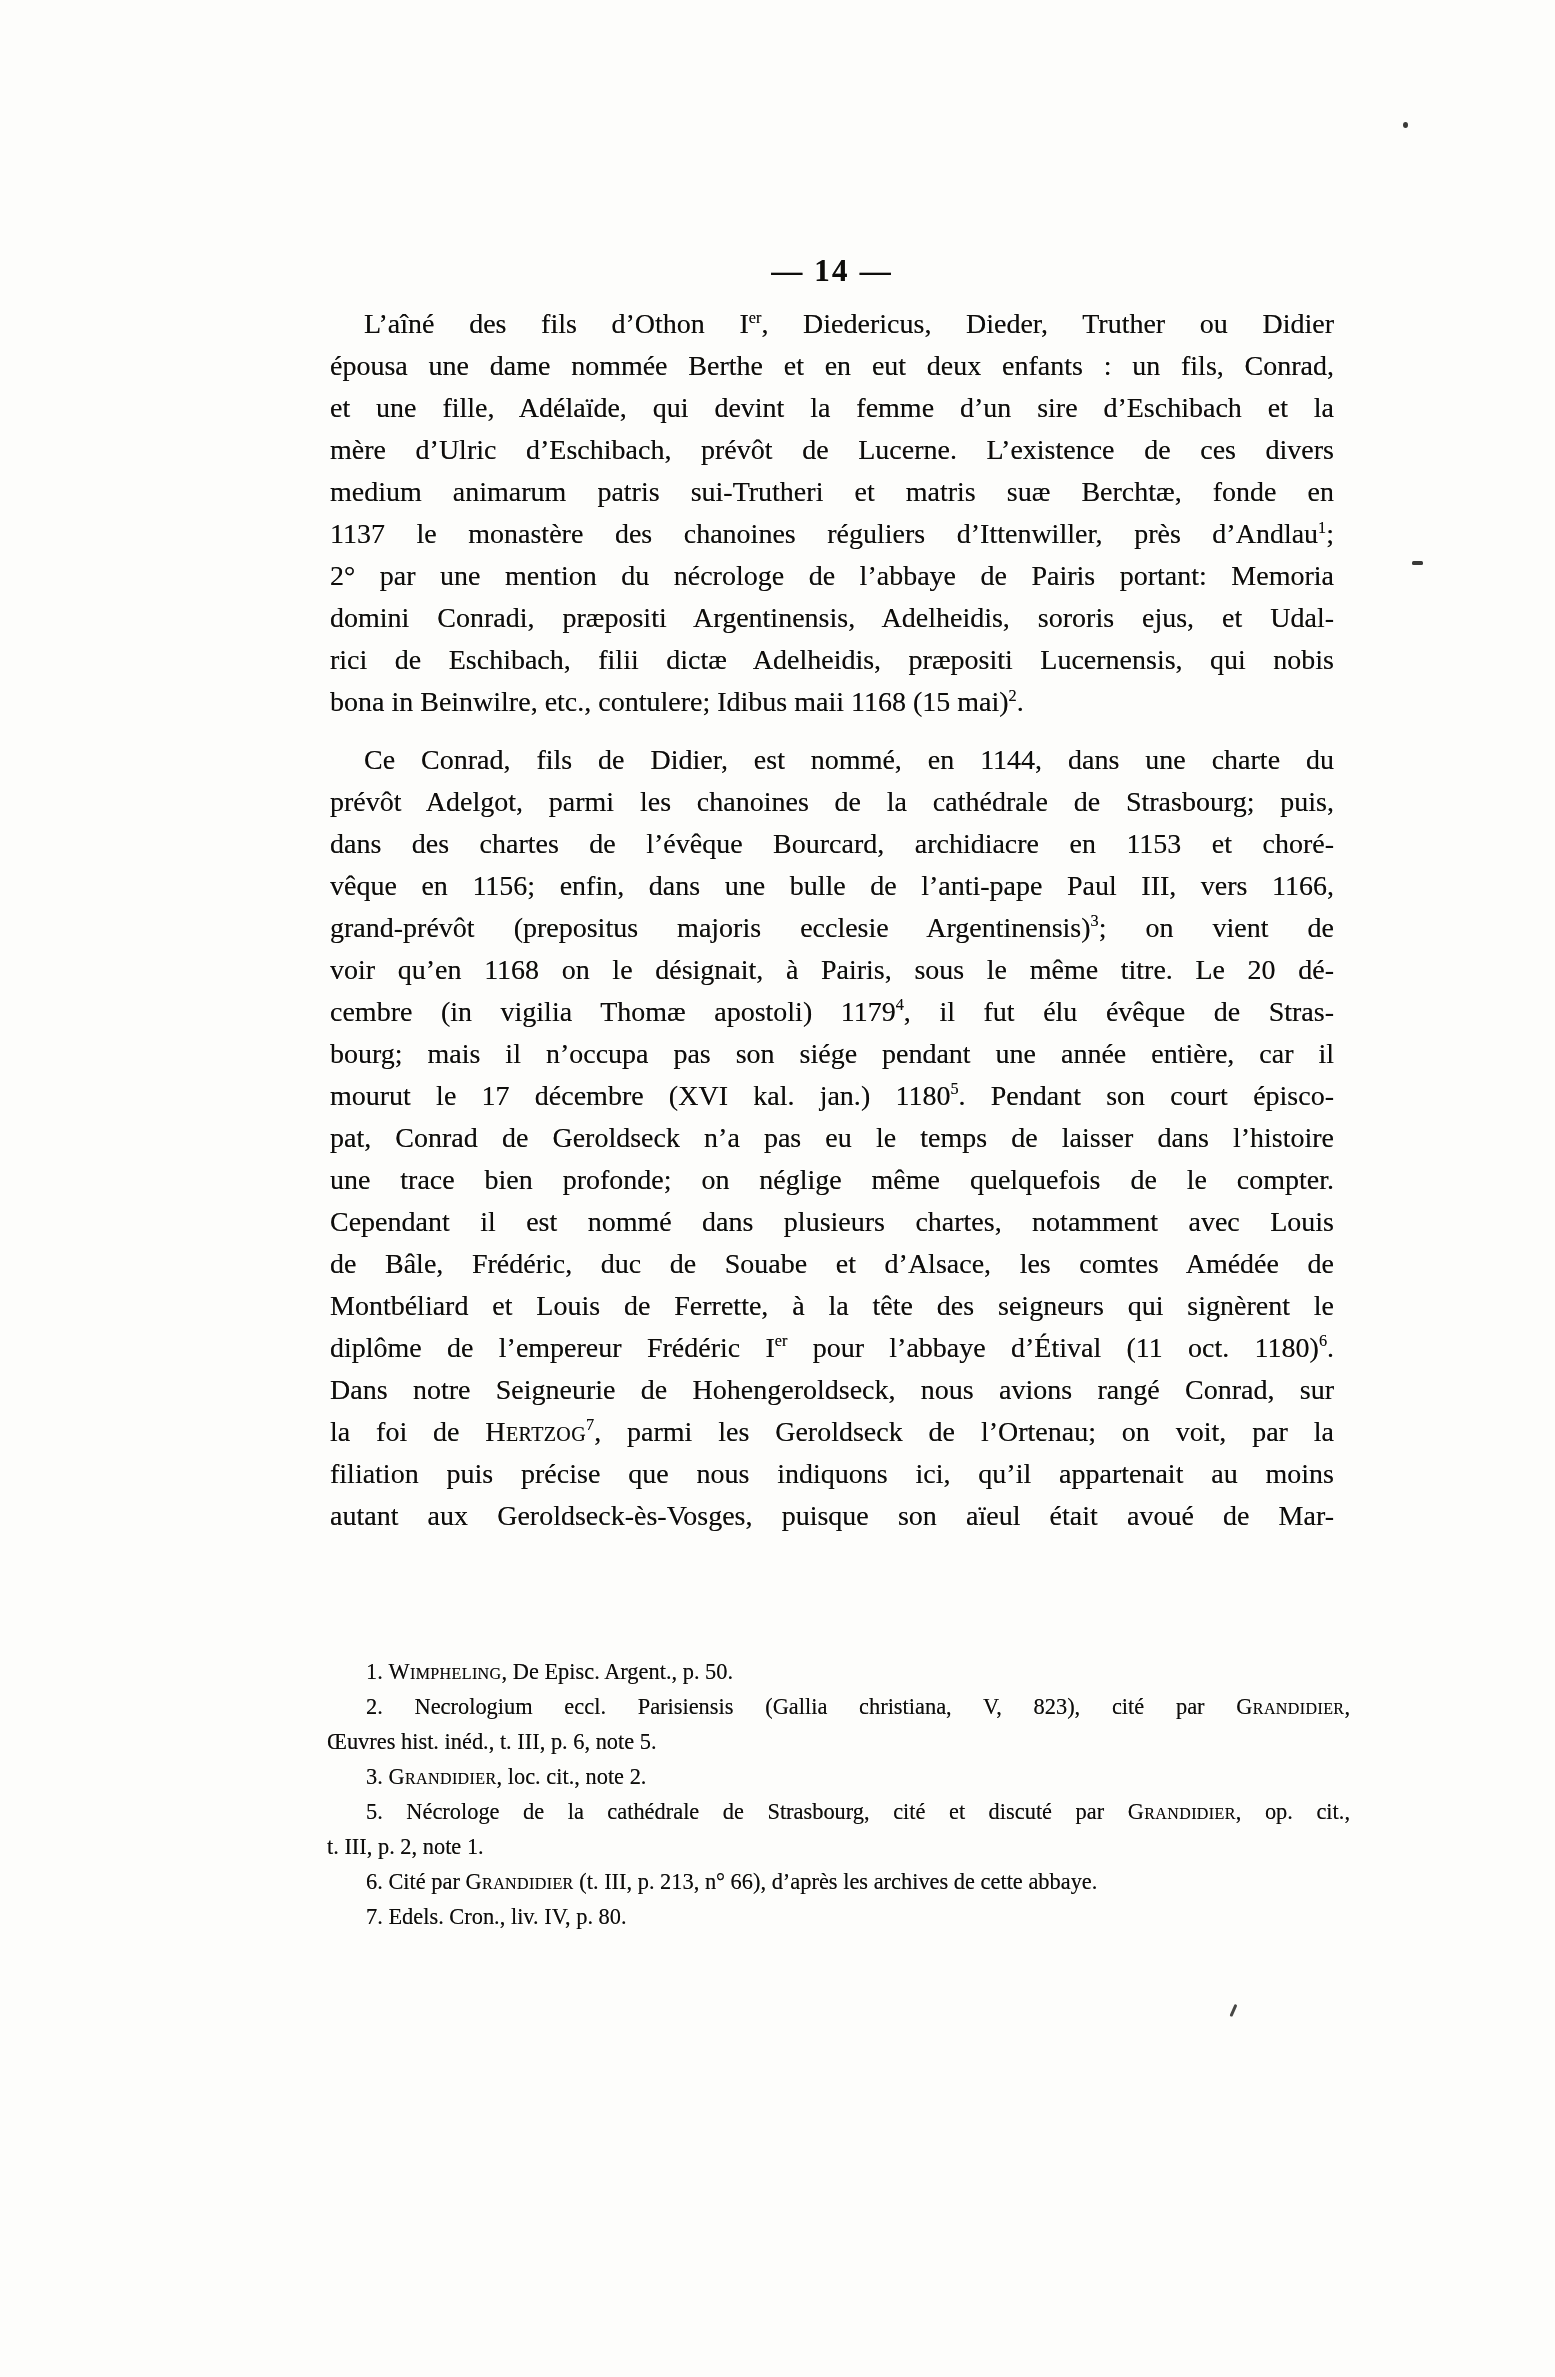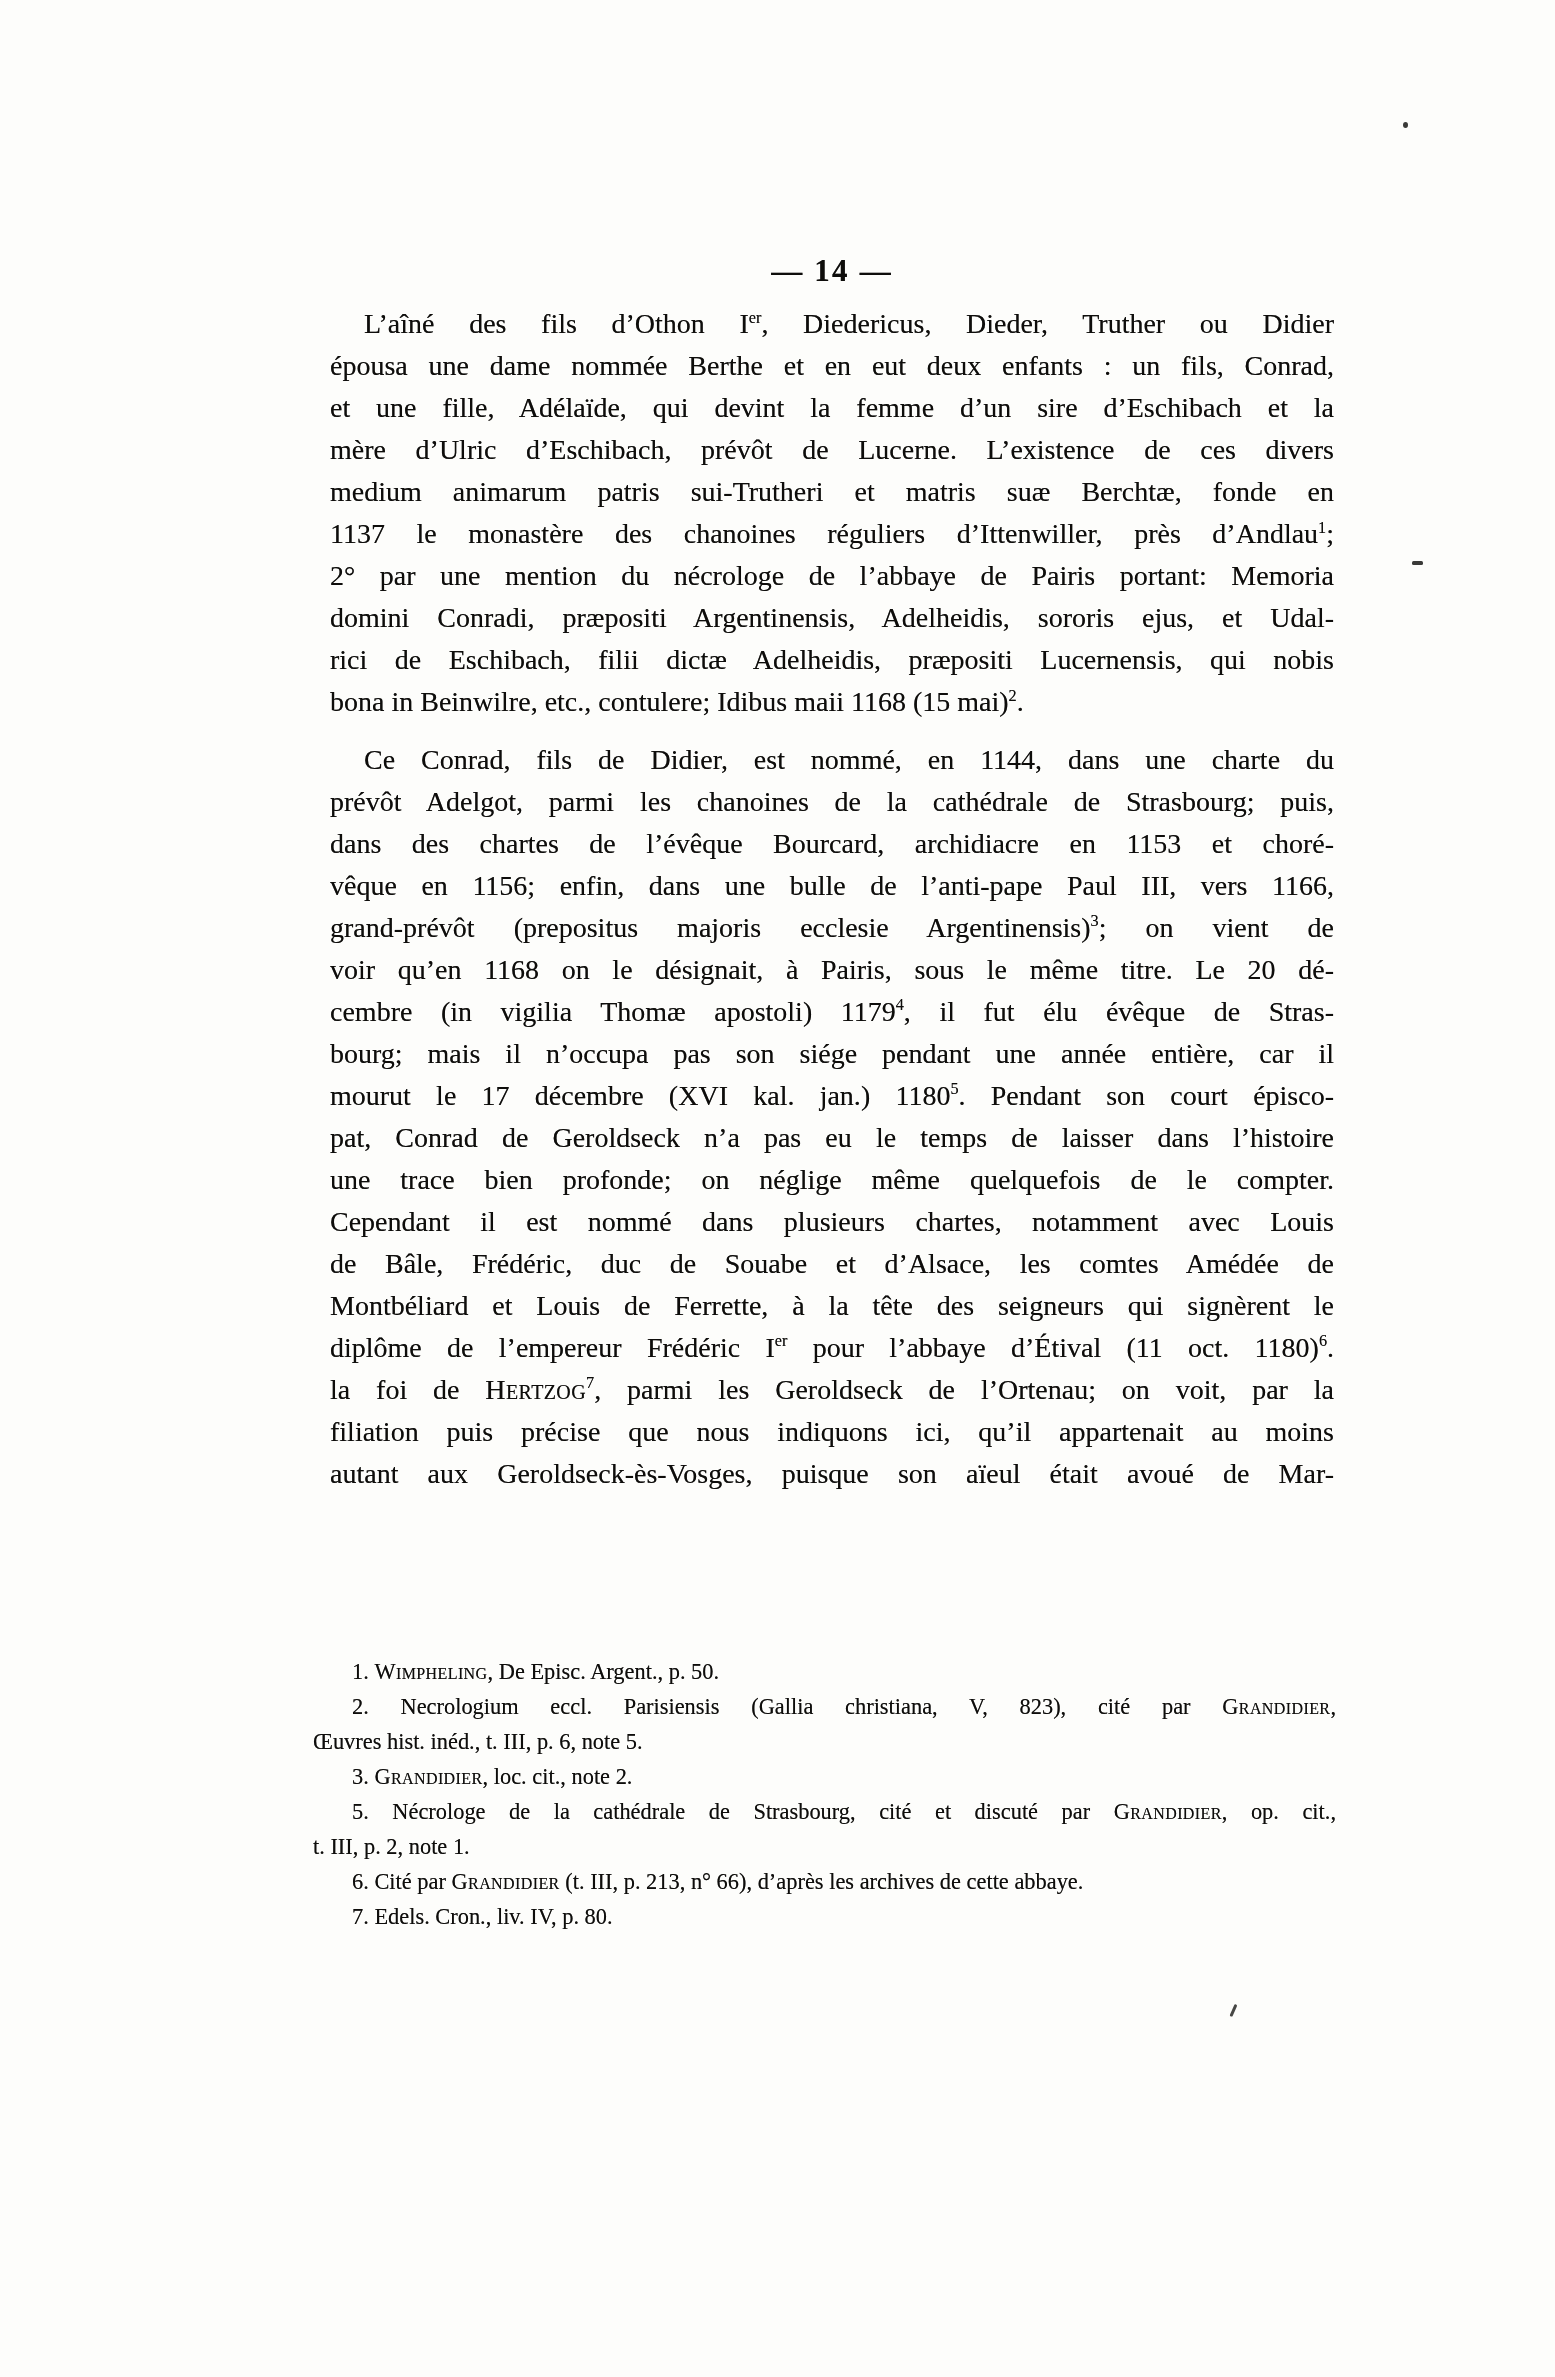--- a/index.html
+++ b/index.html
@@ -108,6 +108,7 @@
         <div class="line"><span class="seg-r">de Bâle, Frédéric, duc de Souabe et d’Alsace, les comtes Amédée de</span></div>
         <div class="line"><span class="seg-r">Montbéliard et Louis de Ferrette, à la tête des seigneurs qui signèrent le</span></div>
         <div class="line"><span class="seg-r">diplôme de l’empereur Frédéric I</span><span class="seg-sup">er</span><span class="seg-r"> pour l’abbaye d’Étival (11 oct. 1180)</span><span class="seg-sup">6</span><span class="seg-r">.</span></div>
+        <div class="line"><span class="seg-r">Dans notre </span><span class="seg-i">Seigneurie de Hohengeroldseck</span><span class="seg-r">, nous avions rangé Conrad, sur</span></div>
         <div class="line"><span class="seg-r">la foi de </span><span class="seg-sc">Hertzog</span><span class="seg-sup">7</span><span class="seg-r">, parmi les Geroldseck de l’Ortenau; on voit, par la</span></div>
         <div class="line"><span class="seg-r">filiation puis précise que nous indiquons ici, qu’il appartenait au moins</span></div>
         <div class="line"><span class="seg-r">autant aux Geroldseck-ès-Vosges, puisque son aïeul était avoué de Mar-</span></div>

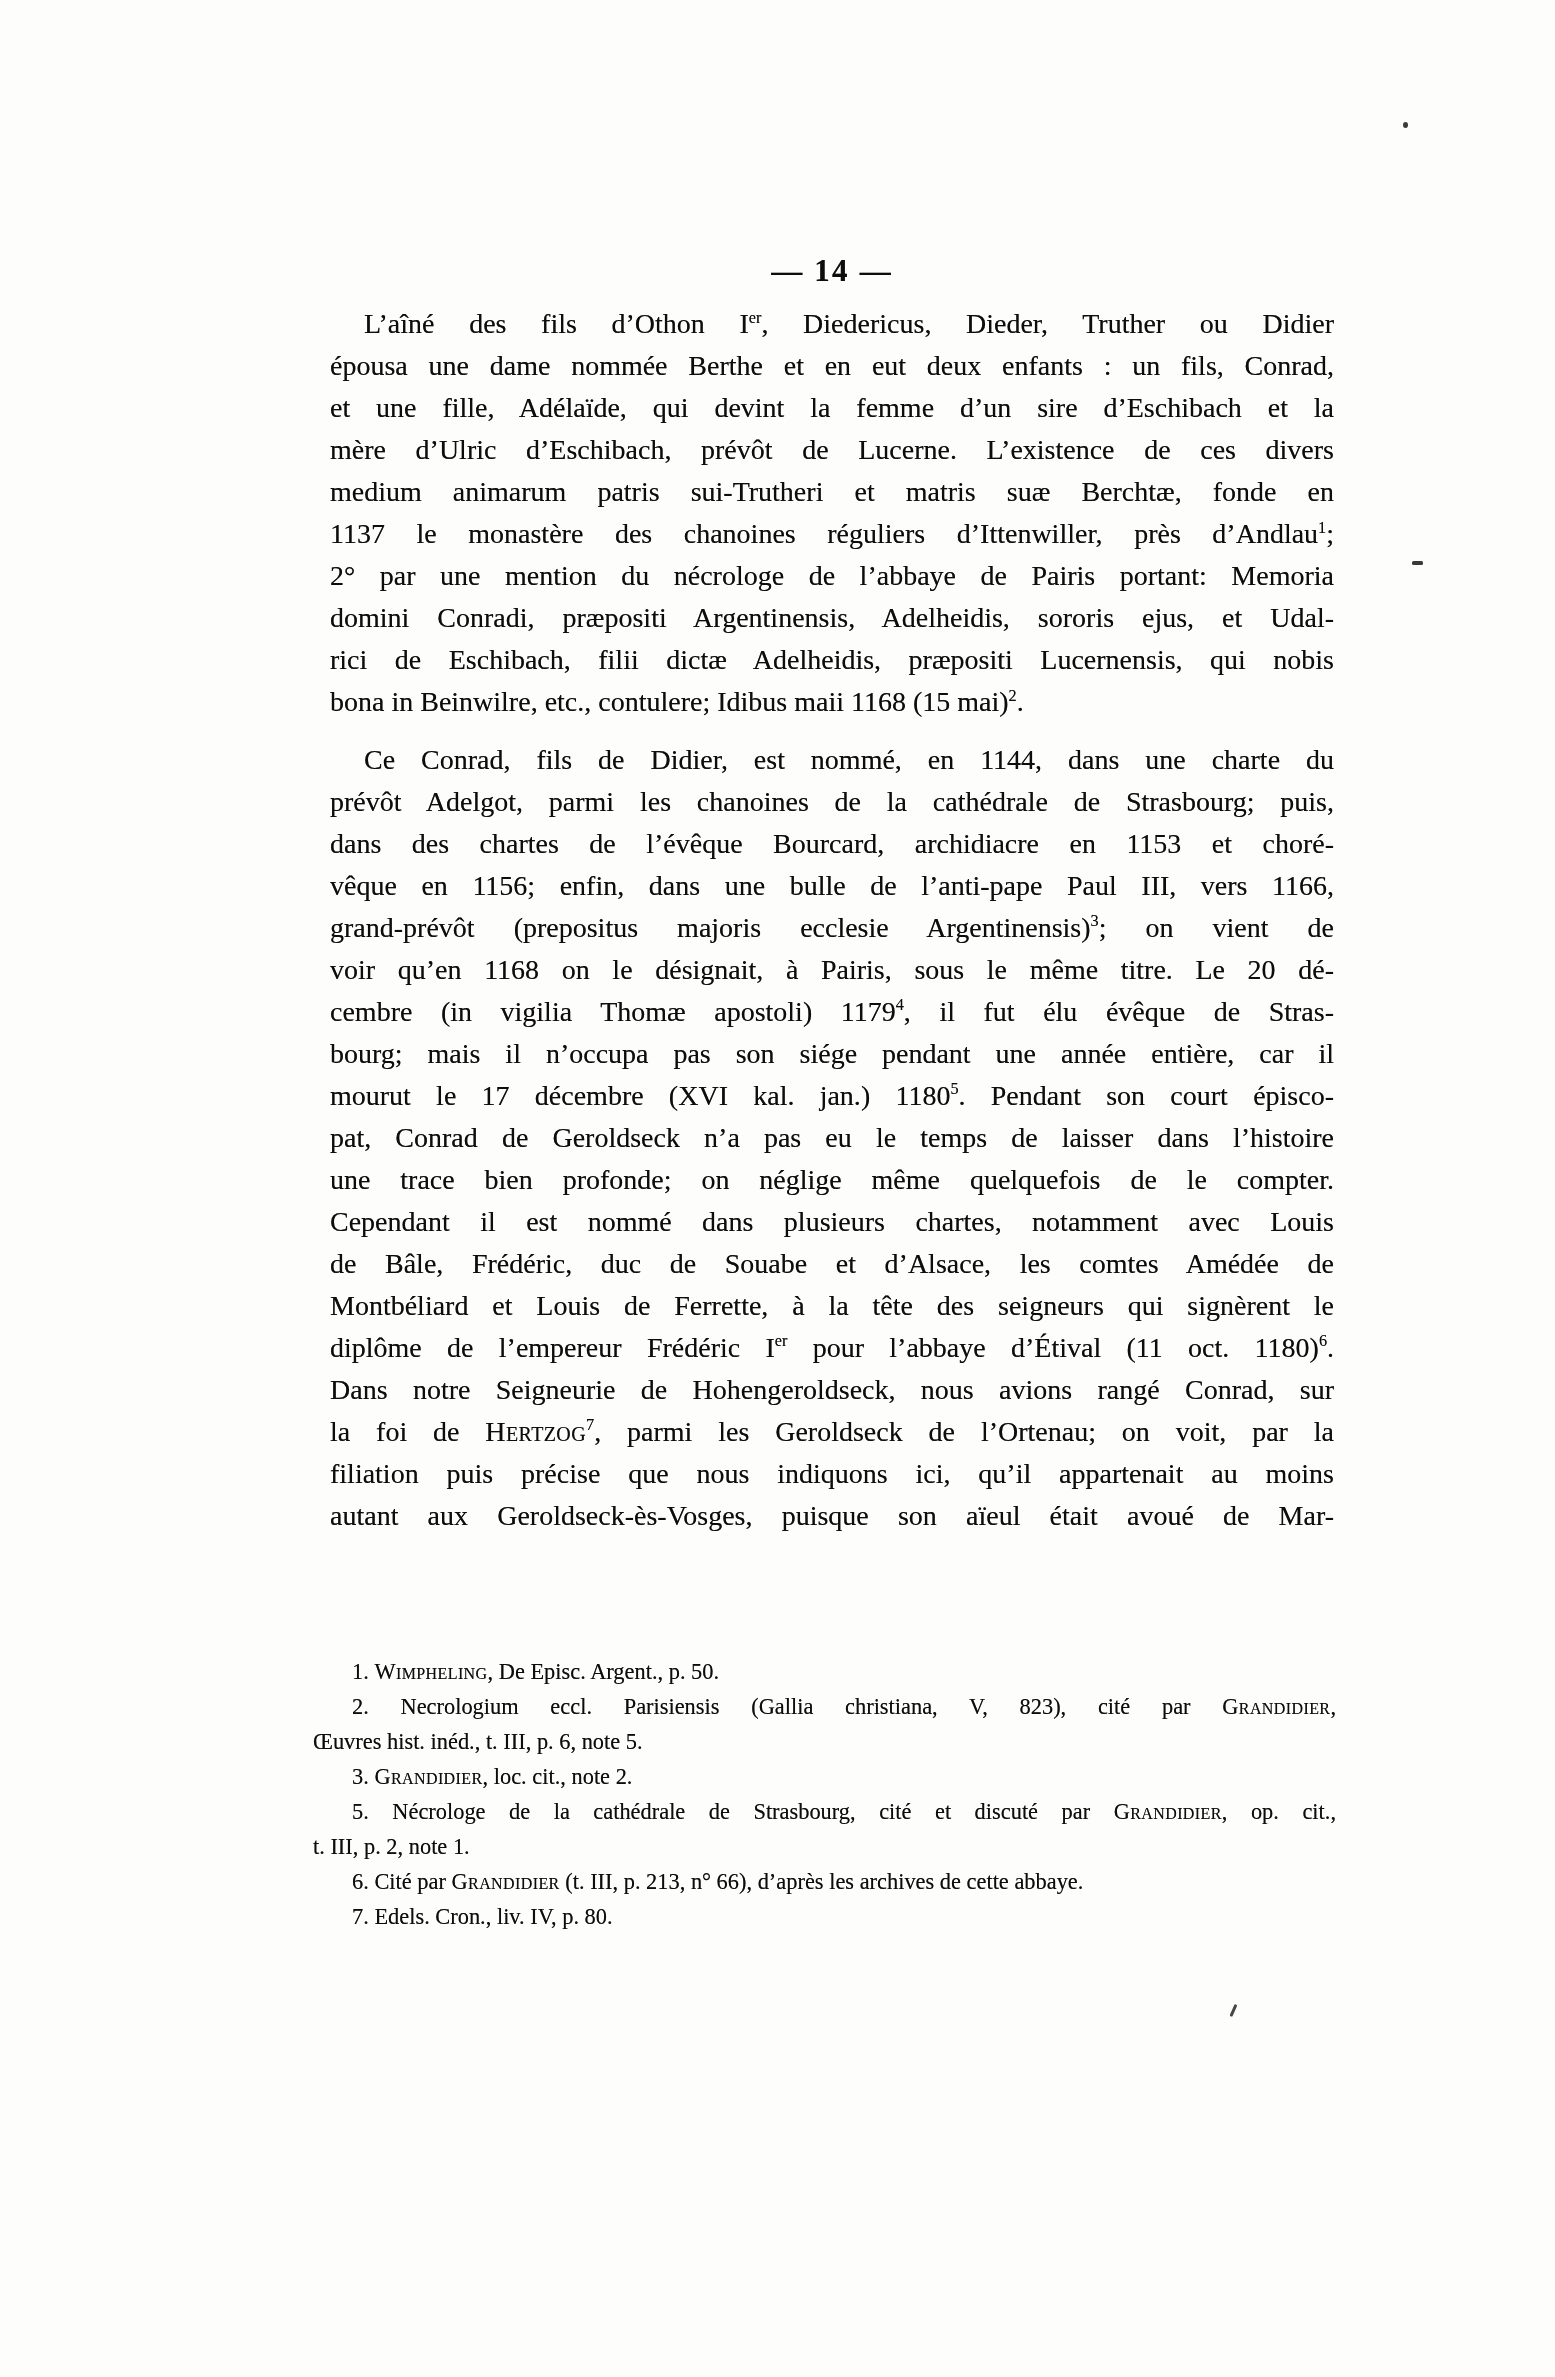--- a/index.html
+++ b/index.html
@@ -46,7 +46,7 @@
   .footnotes {
     position: absolute;
     top: 1654px;
-    left: 313px;
+    left: 327px;
     width: 1023px;
     font-size: 22.4px;
   }

